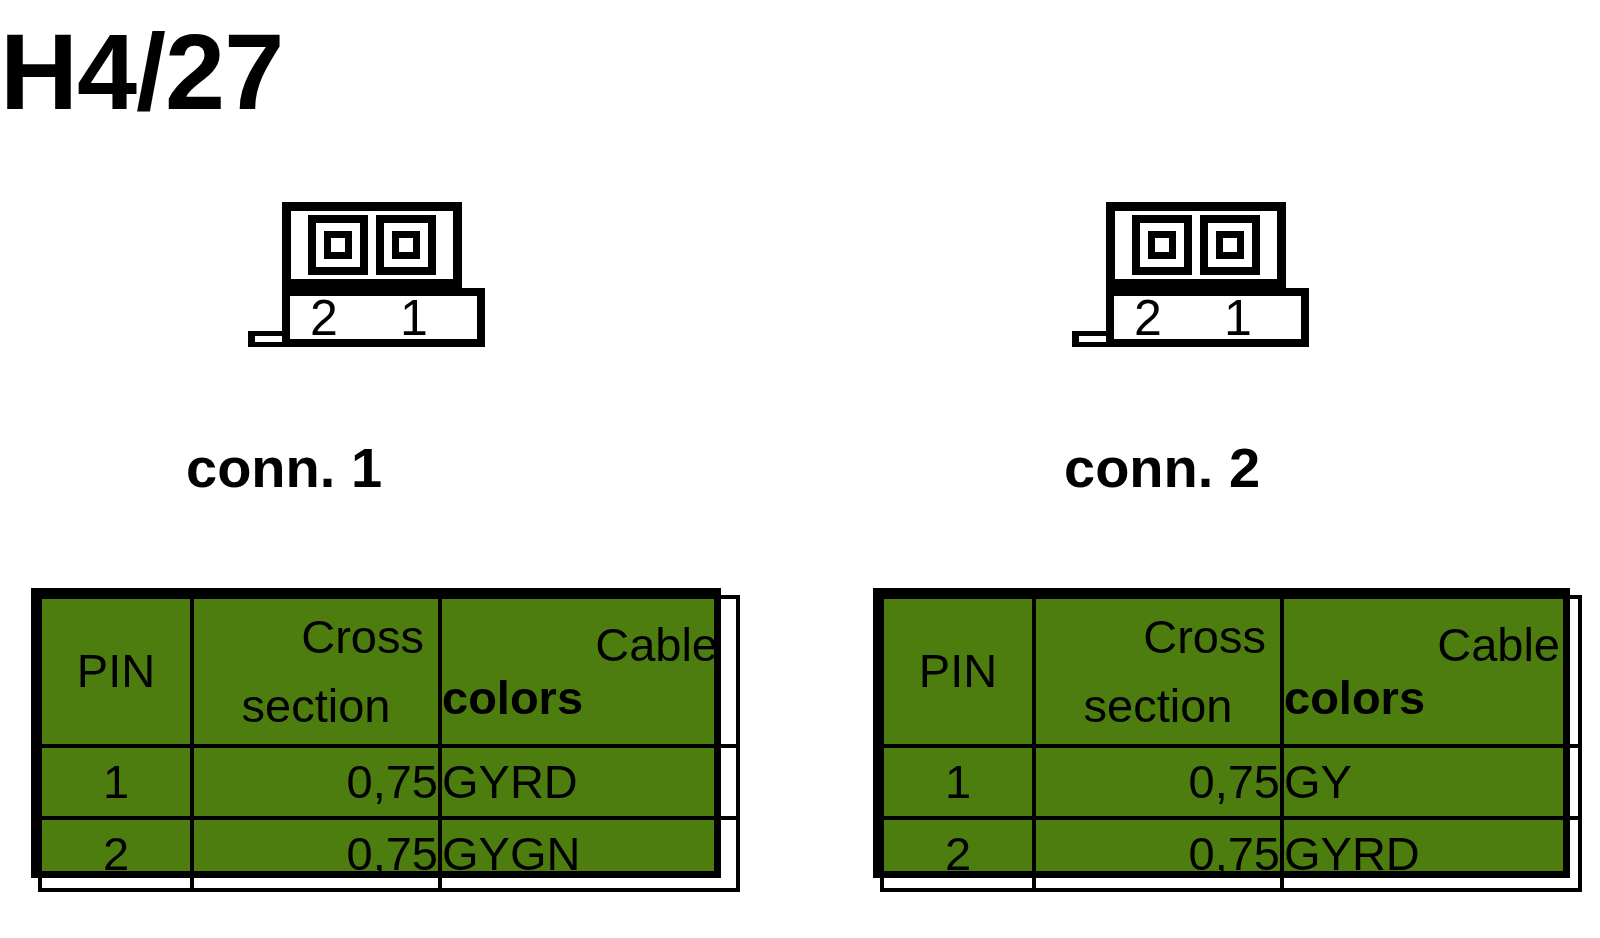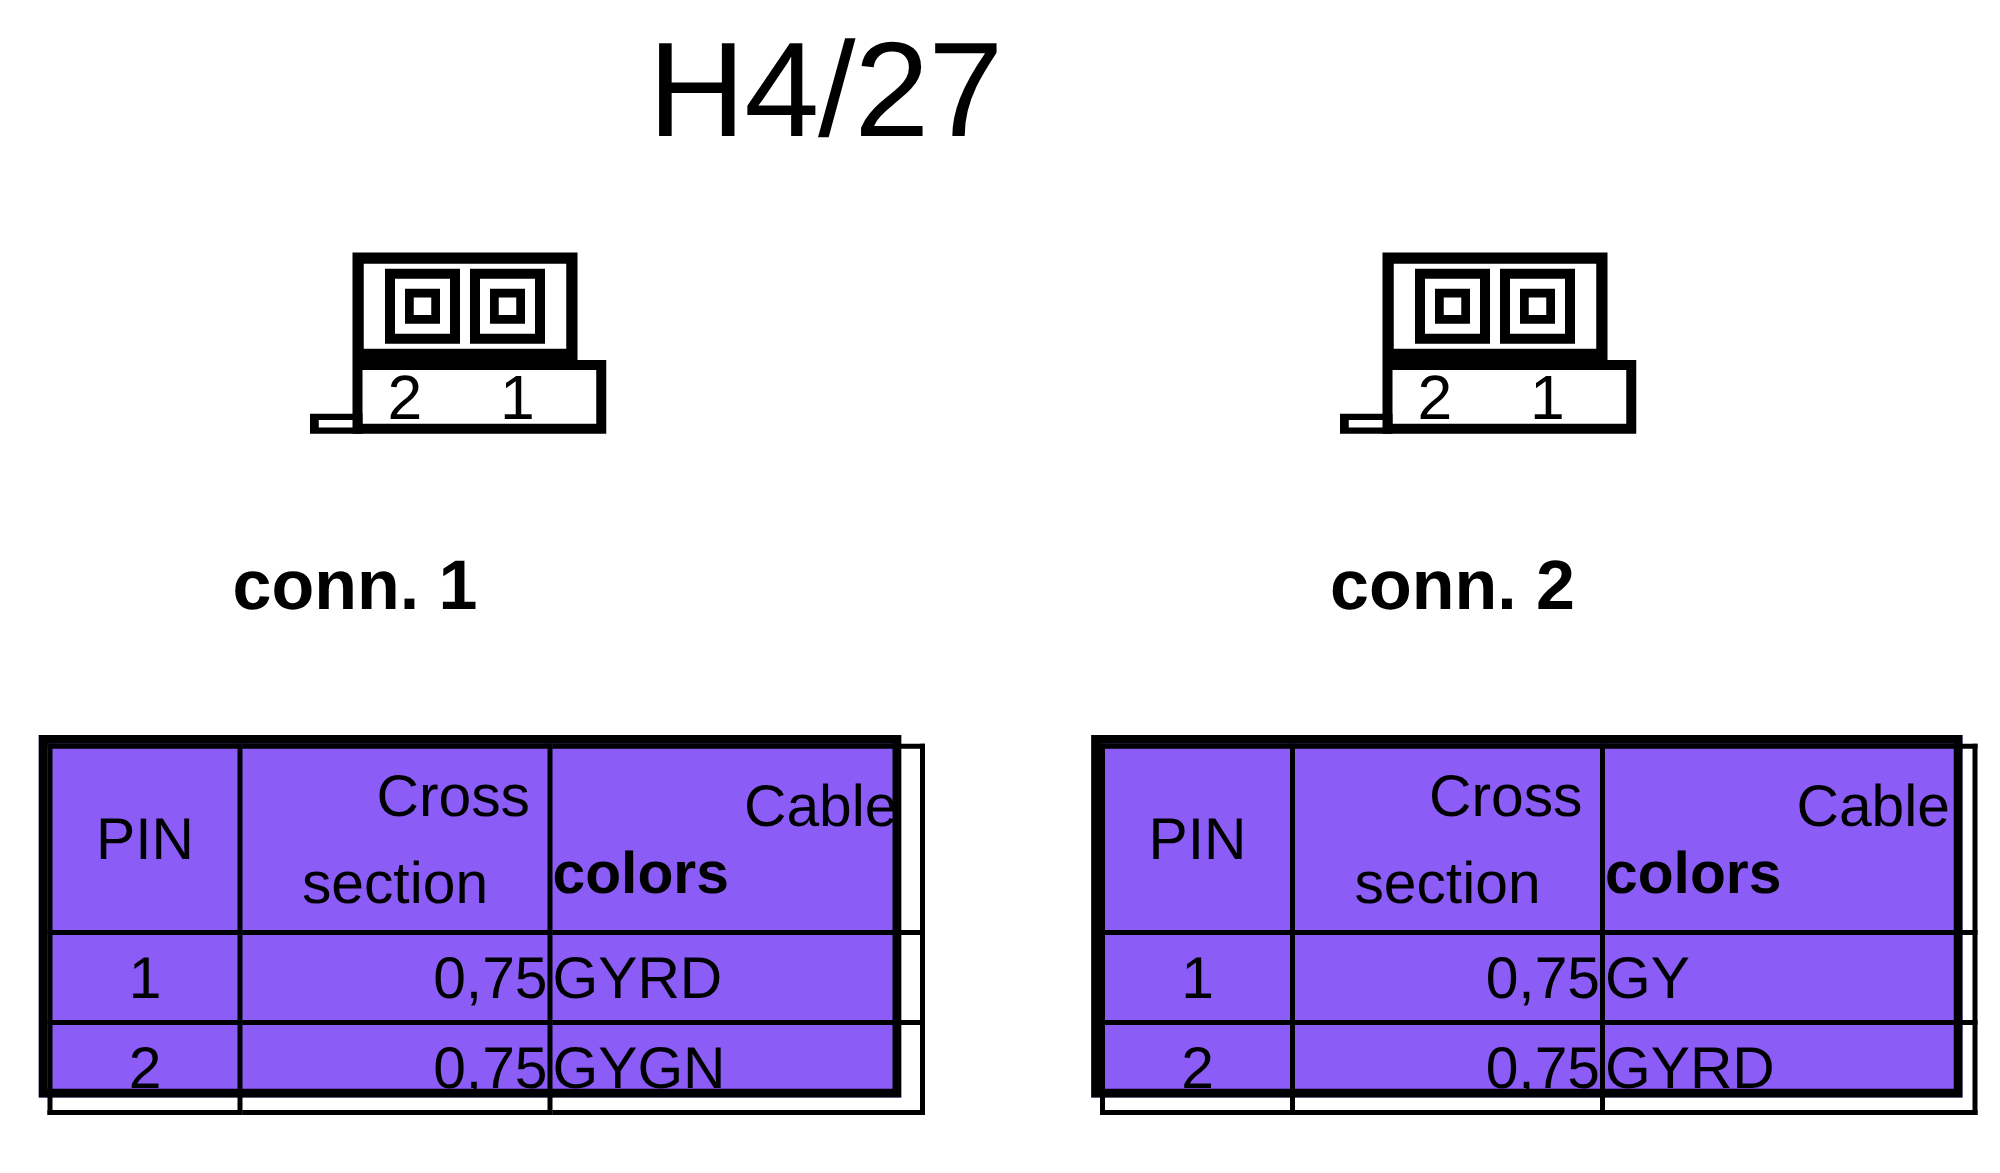--- a/index.html
+++ b/index.html
@@ -22,9 +22,9 @@
     left: 0;
     top: 18px;
     width: 1320px;
-    text-align: center;
+    text-align: left;
     font-size: 108px;
-    font-weight: normal;
+    font-weight: bold;
     line-height: 1;
     letter-spacing: -1px;
   }

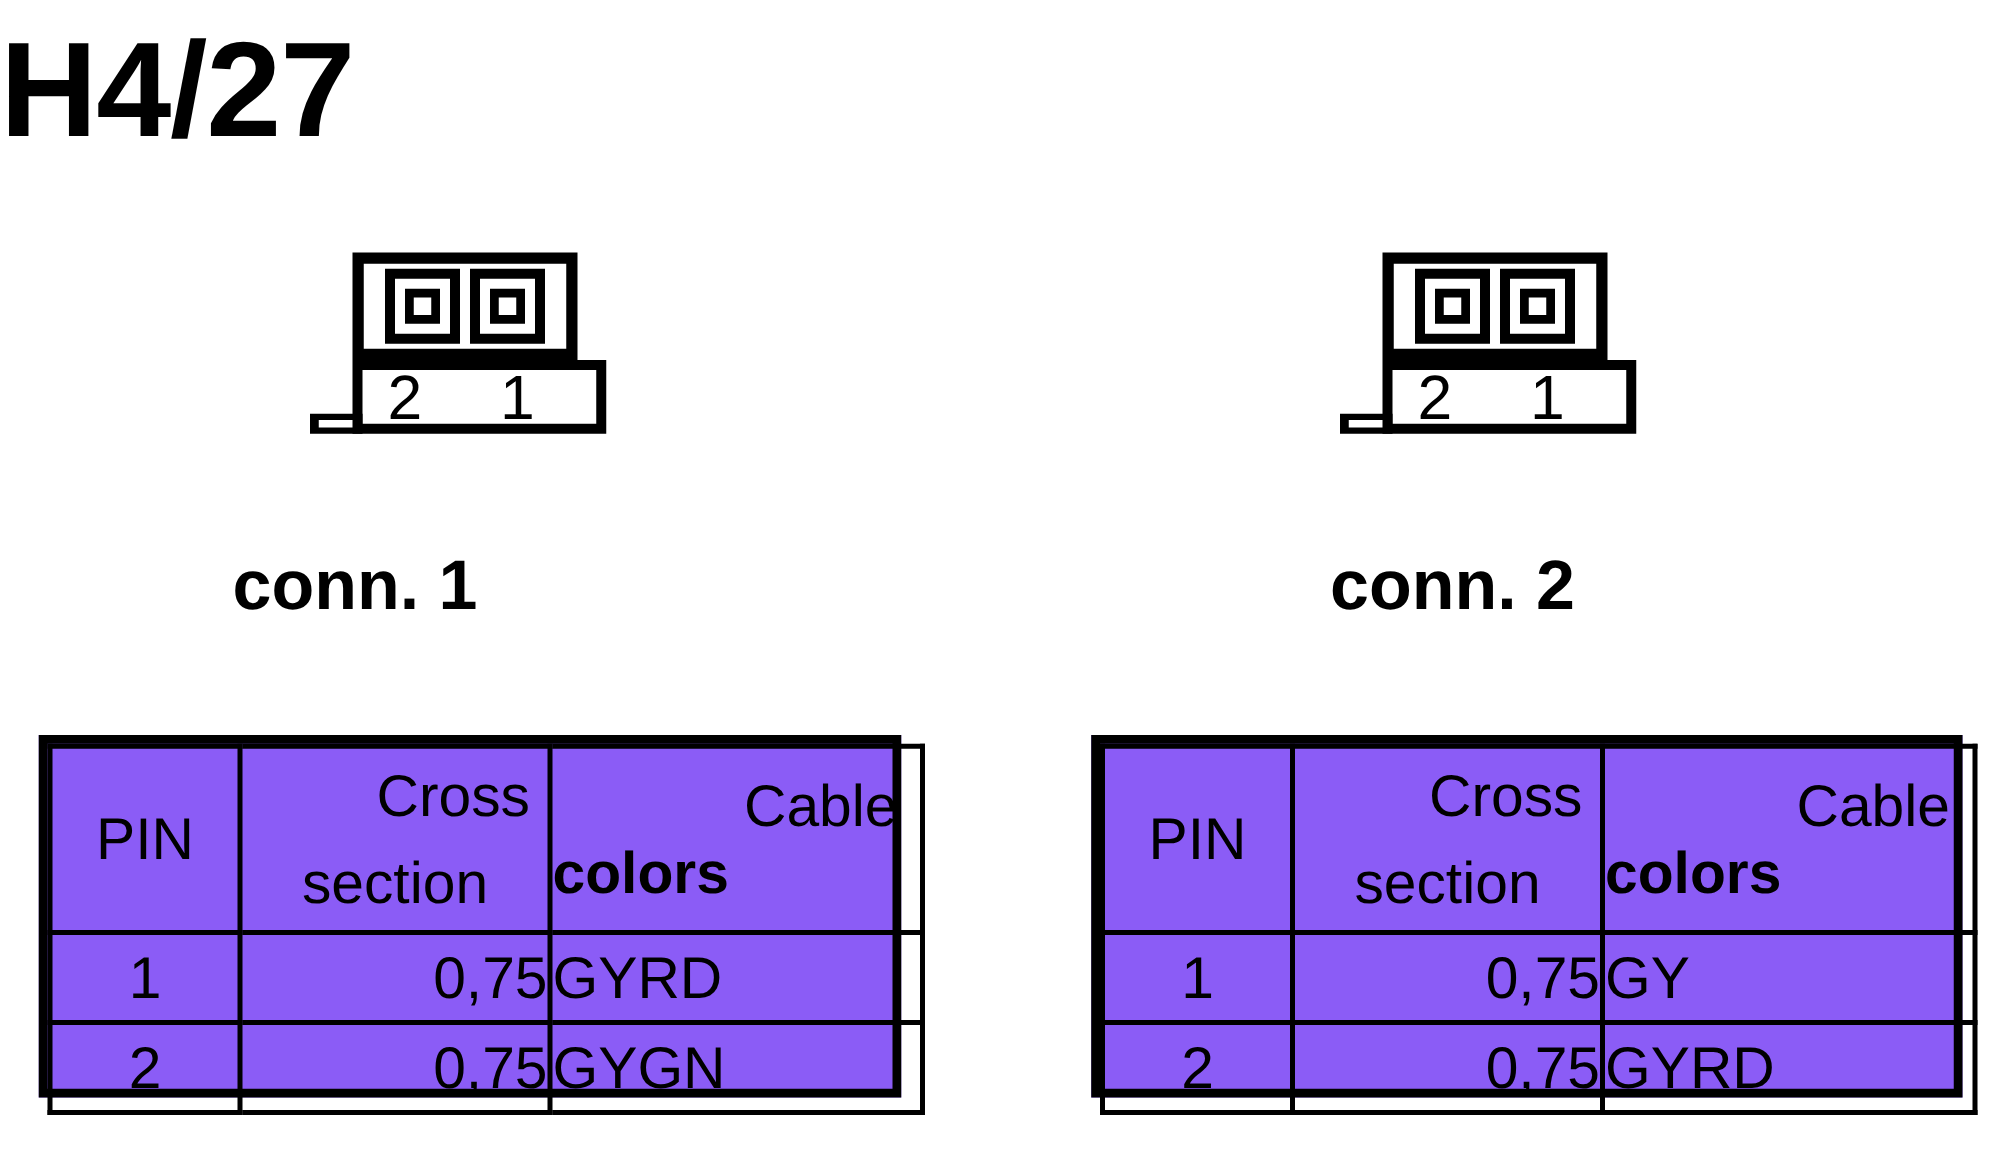--- a/index.html
+++ b/index.html
@@ -116,7 +116,7 @@
     position: absolute;
     border: 7px solid #000;
     box-sizing: border-box;
-    background: #8b5cf6;
+    background: #4d7c0f;
   }
   table.pin-table {
     border-collapse: collapse;

